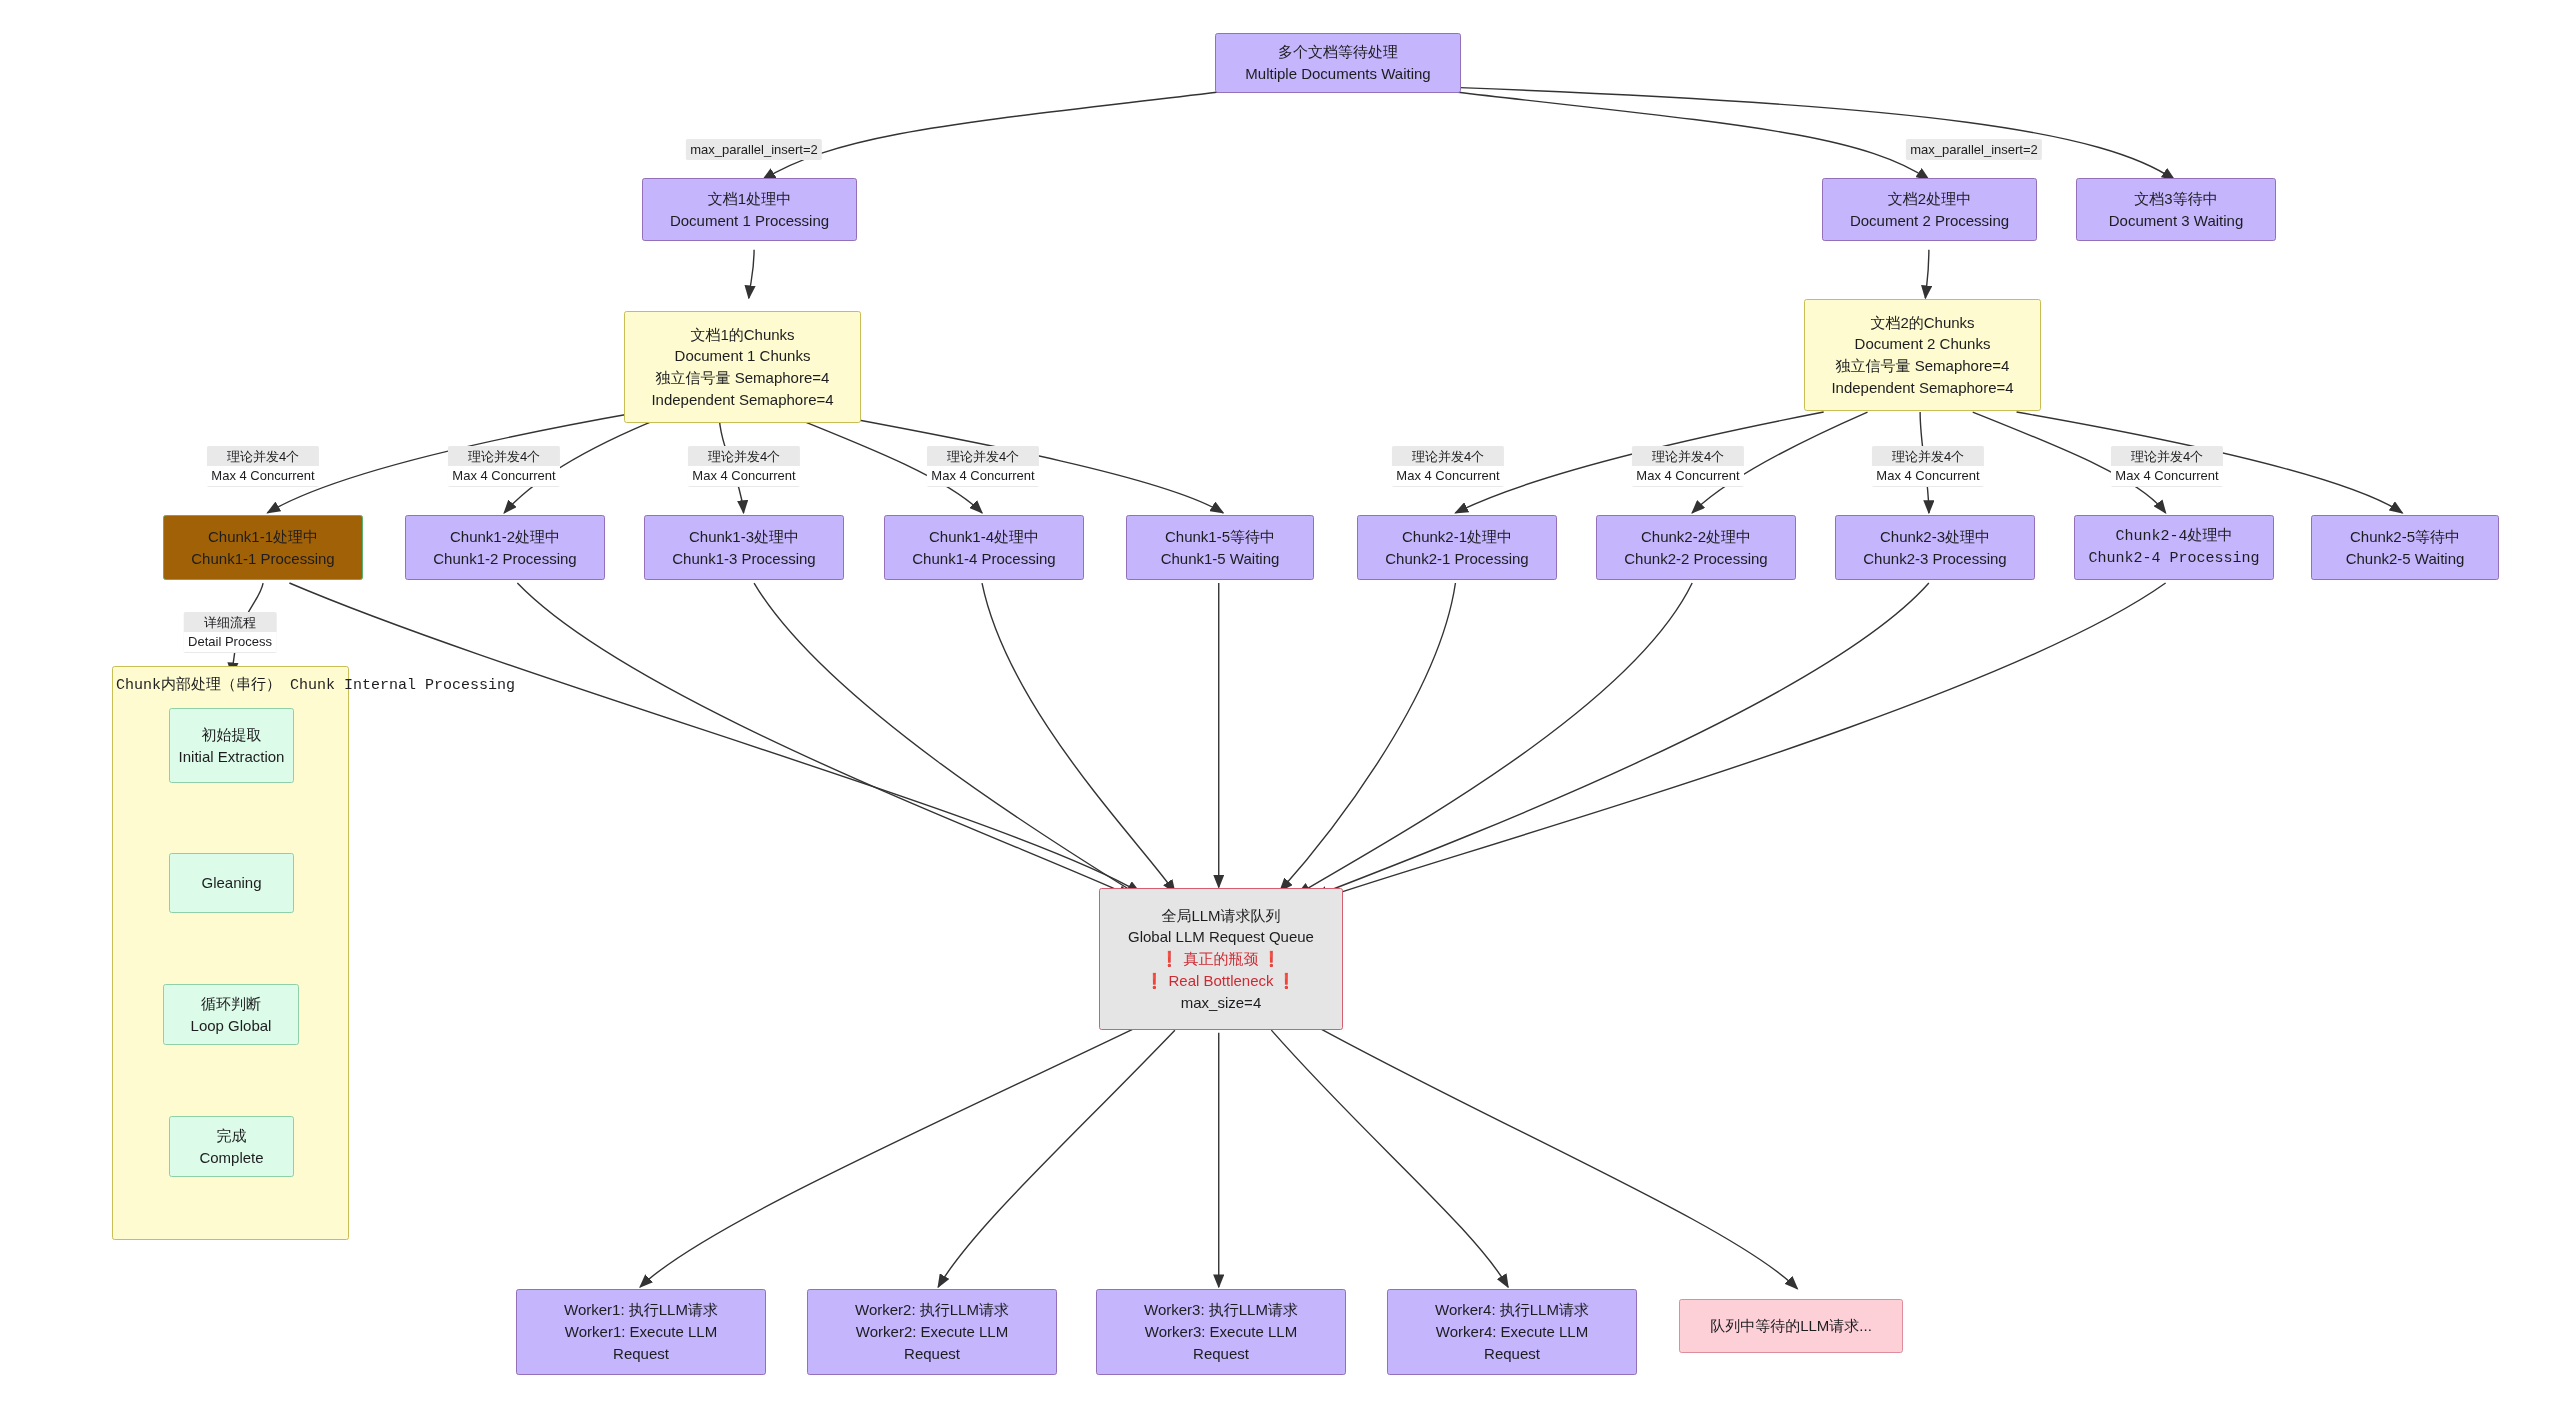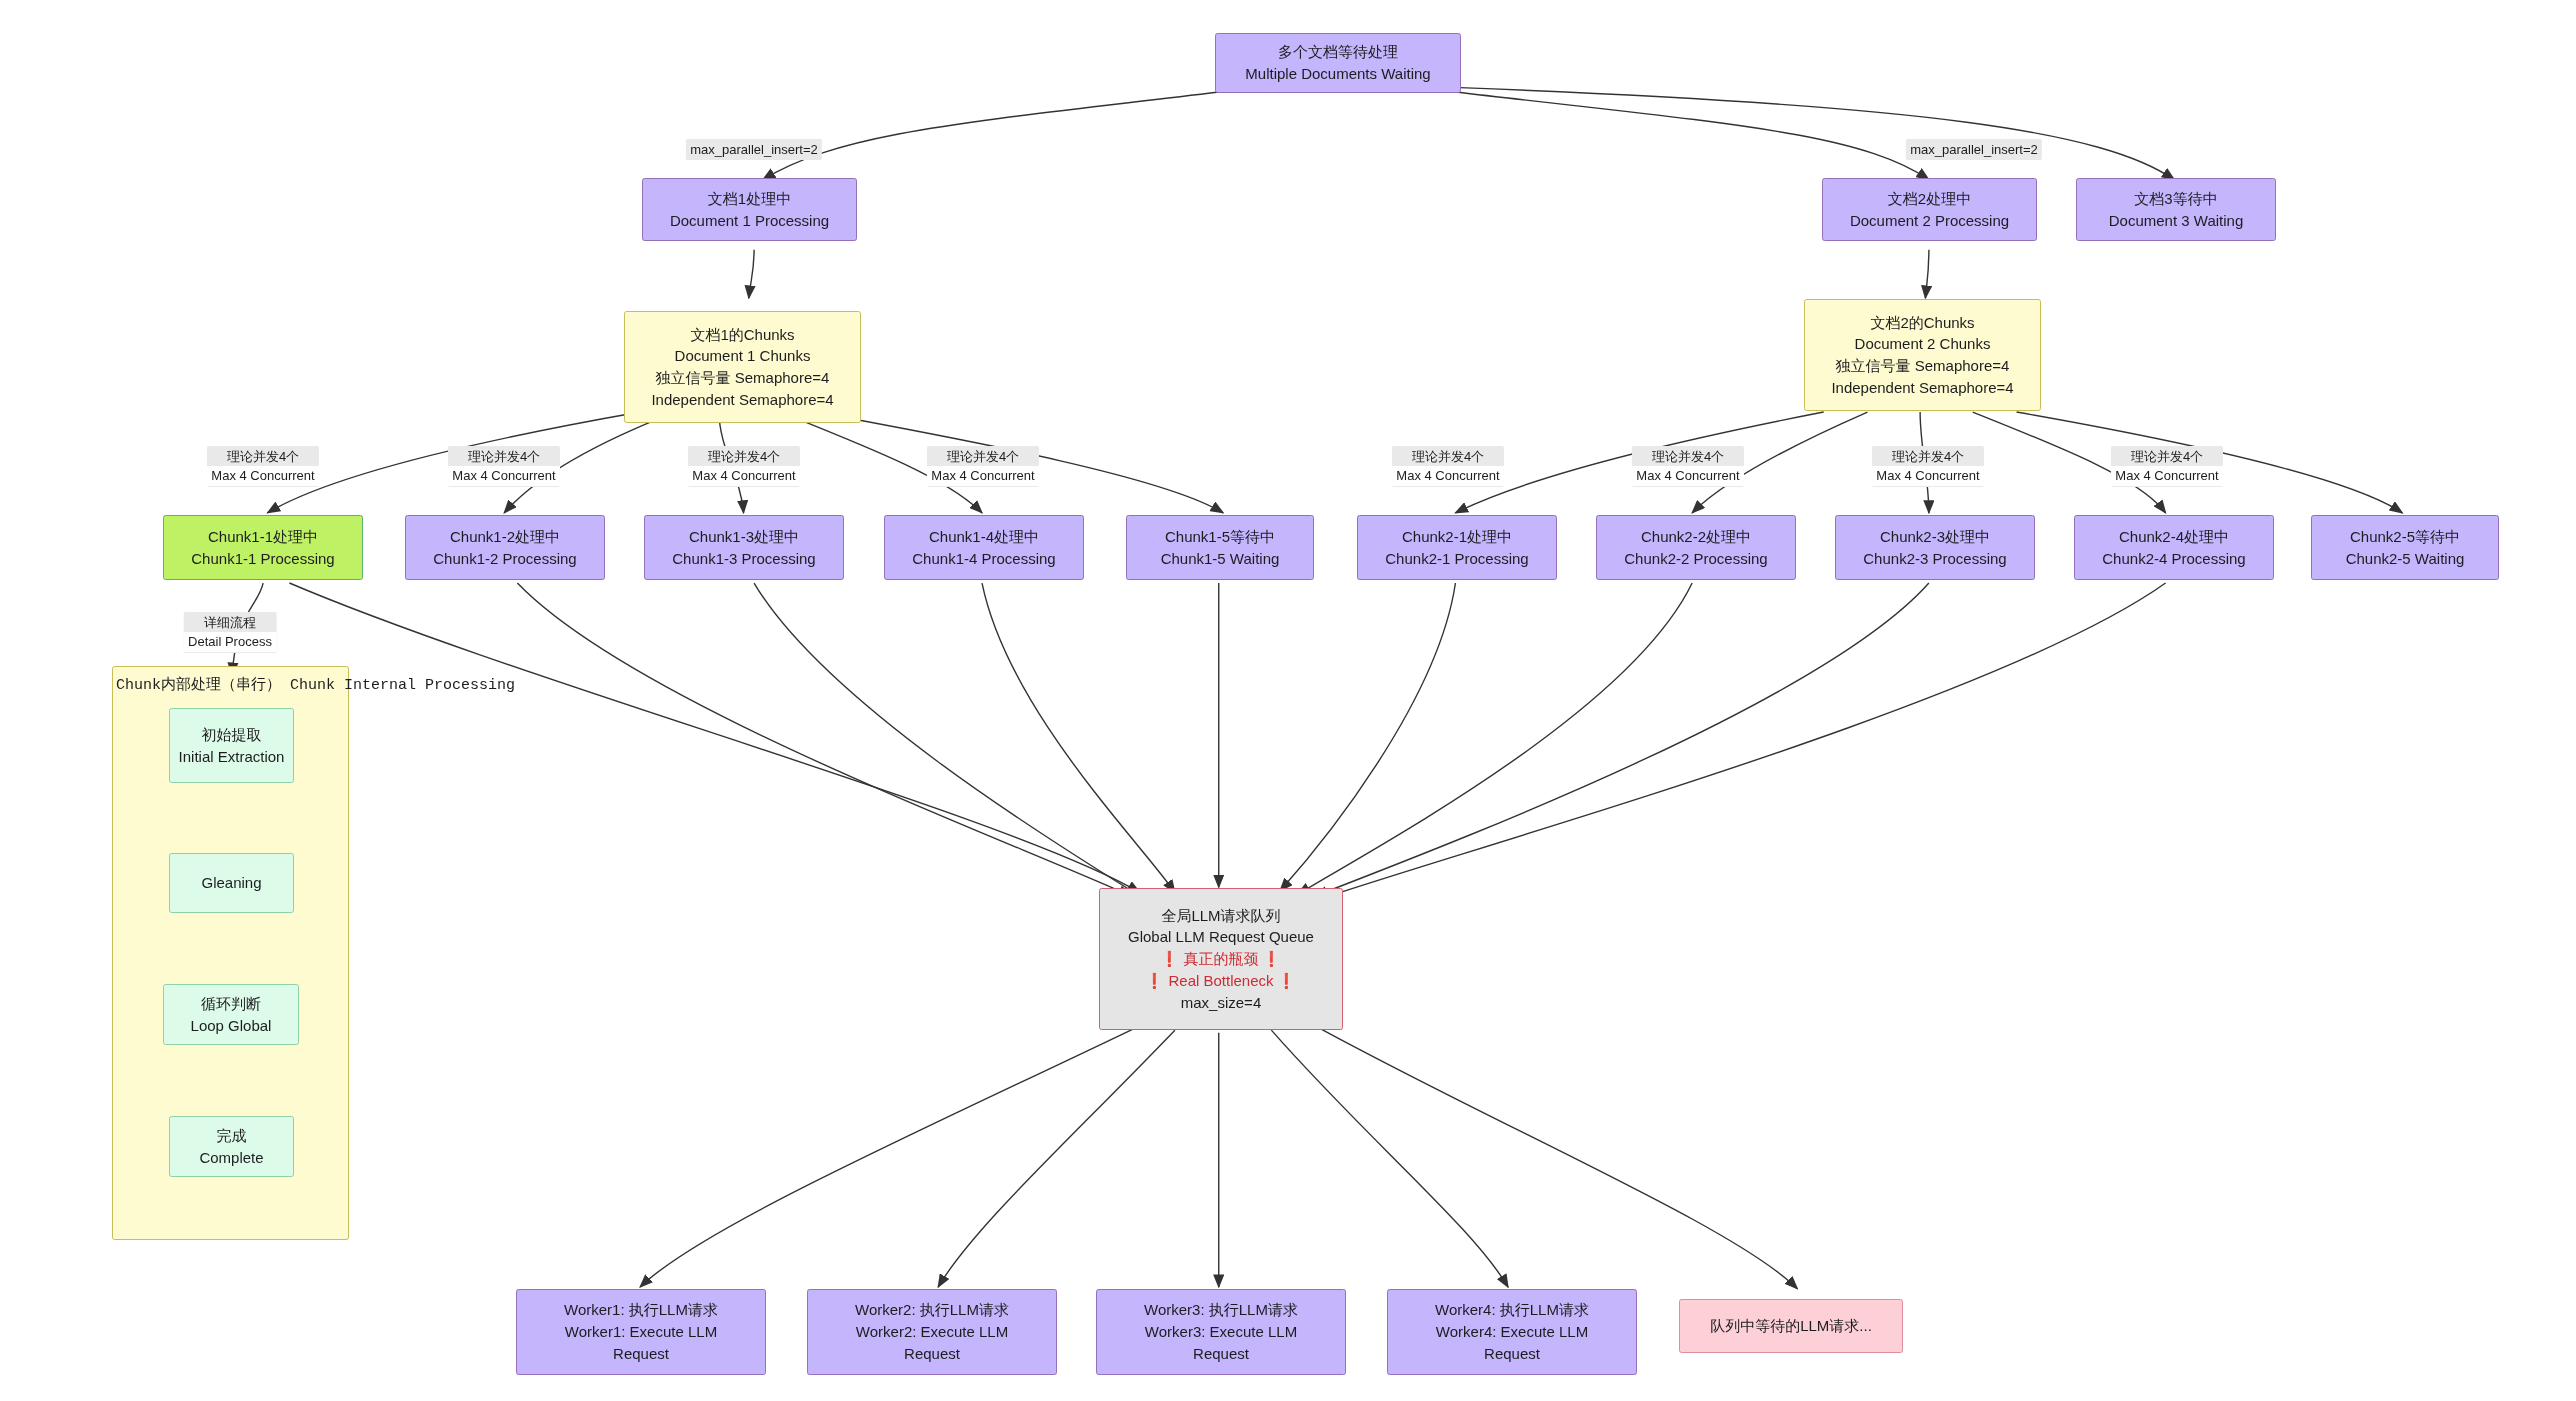--- a/index.html
+++ b/index.html
@@ -49,7 +49,7 @@
     border-color: #c9bd55;
   }
   .node.green {
-    background: #bef264;
+    background: #a16207;
     border-color: #59b172;
   }
   .node.mint {

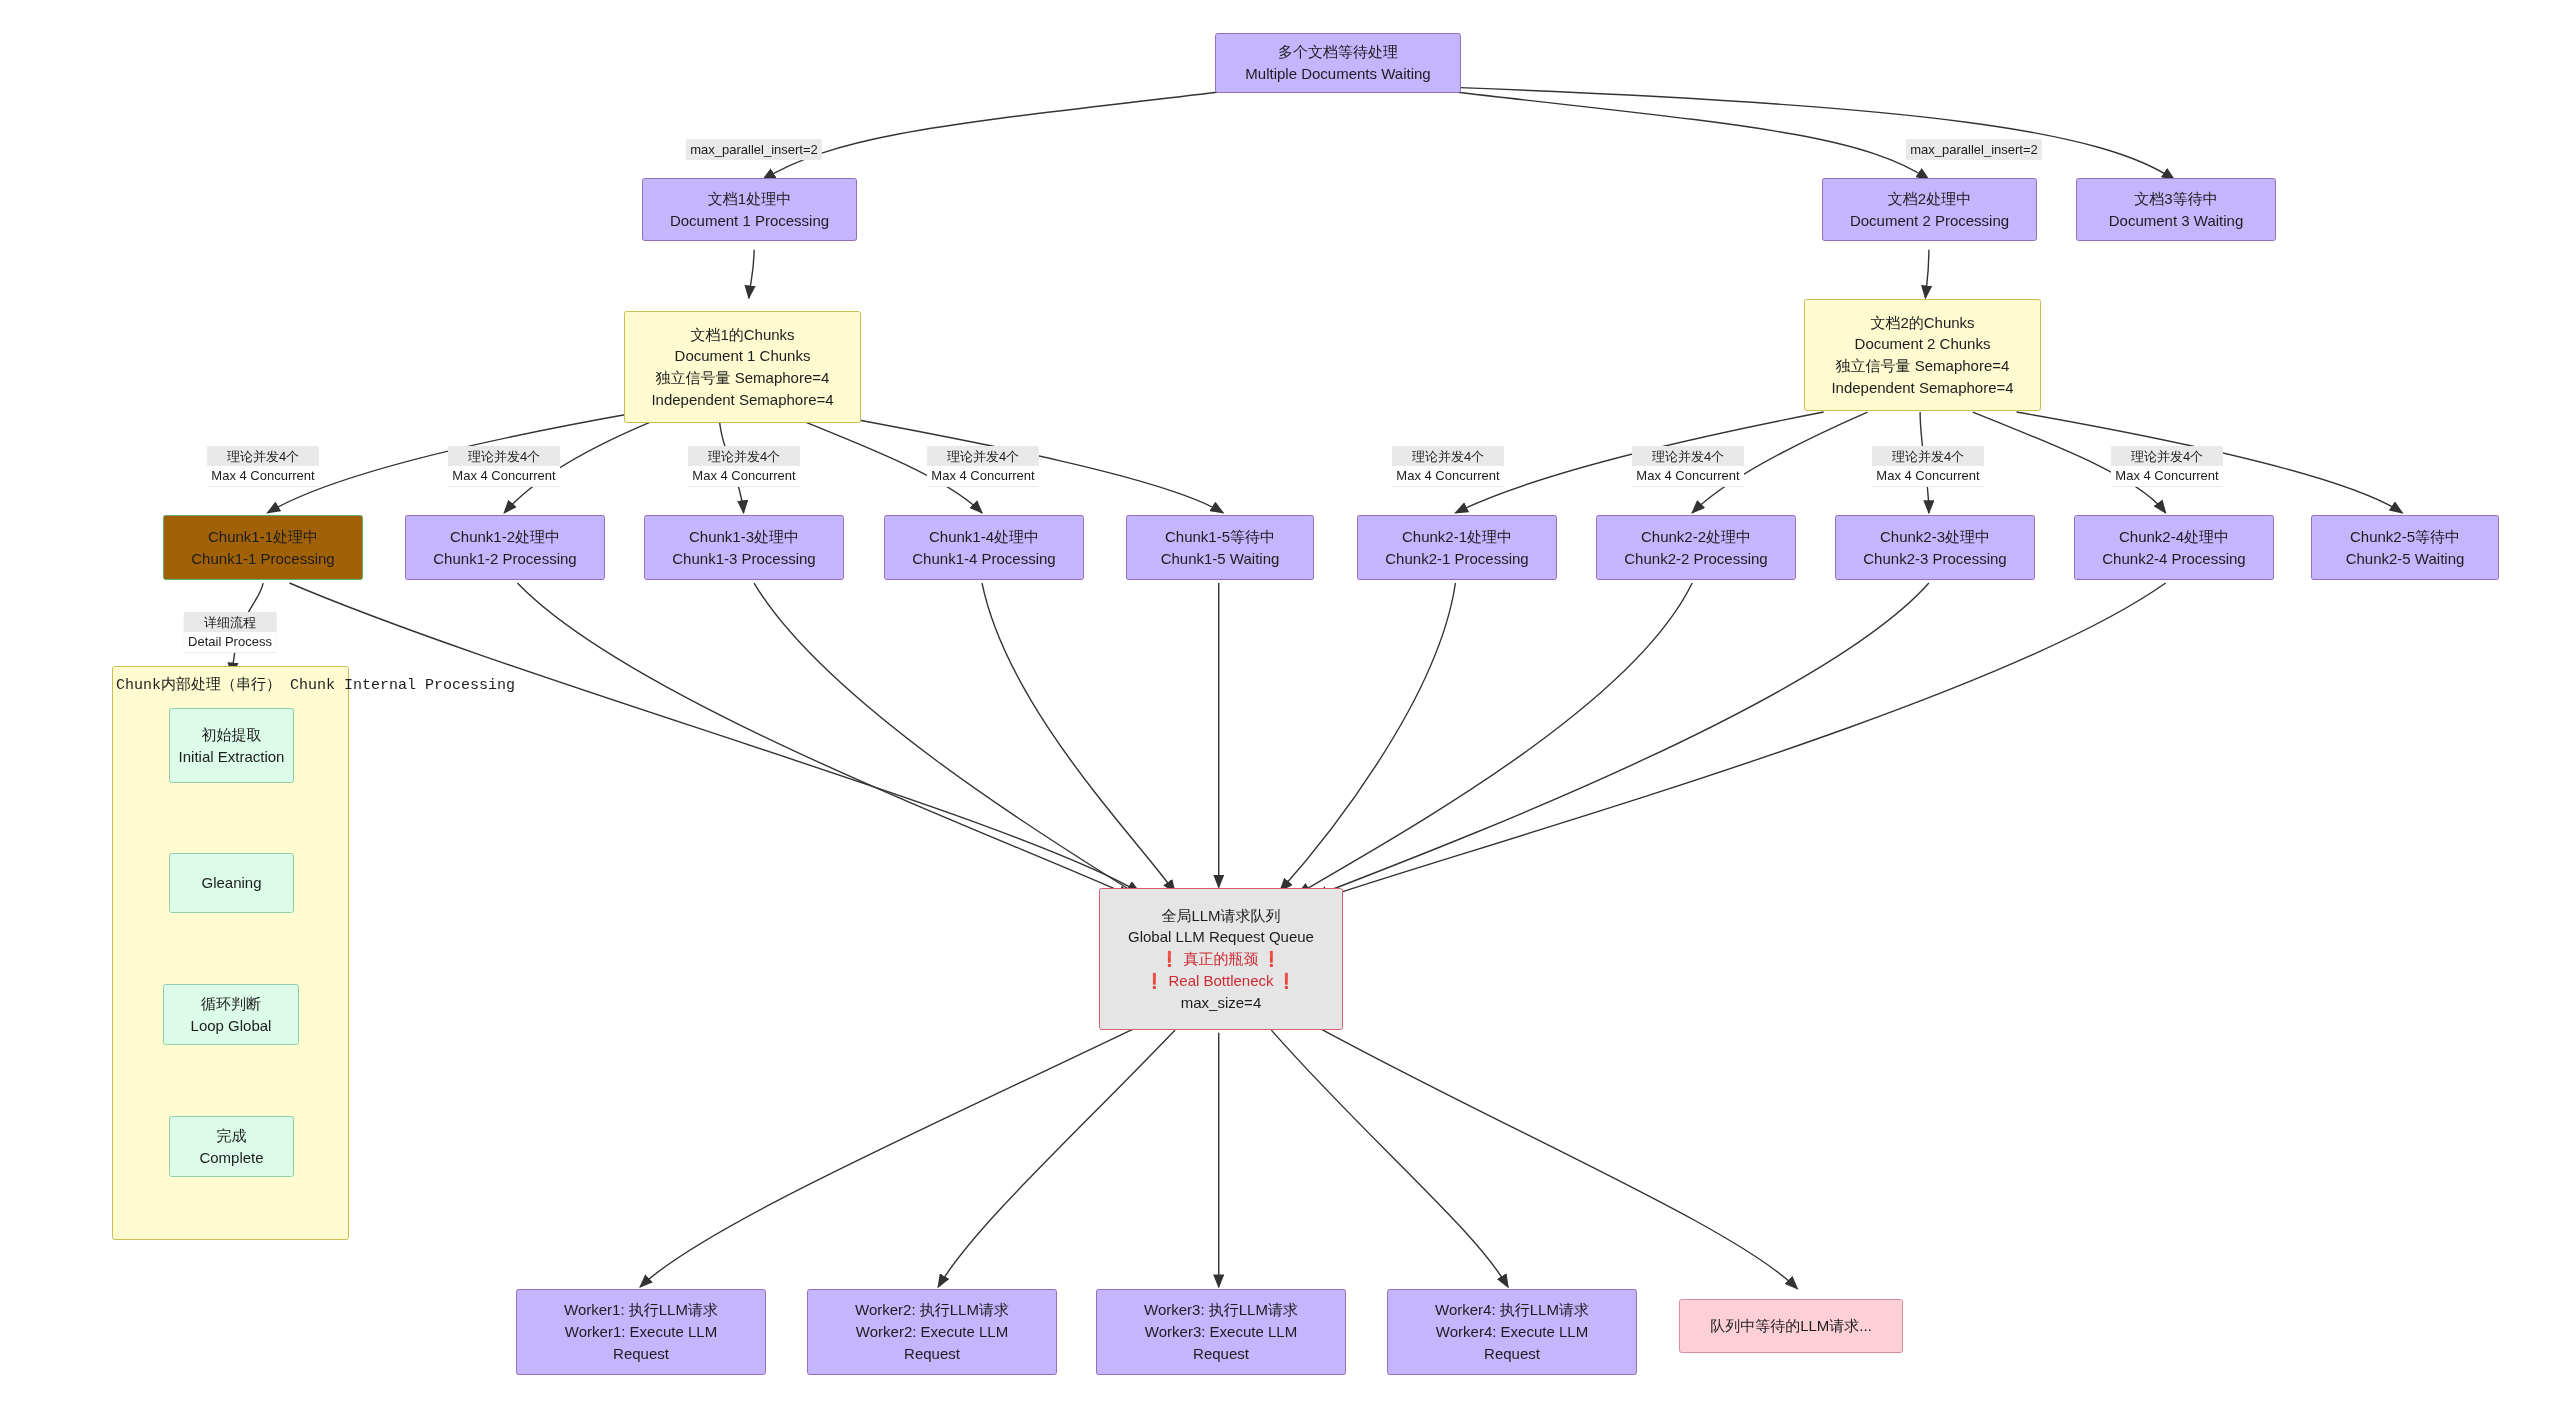--- a/index.html
+++ b/index.html
@@ -237,7 +237,7 @@
     <span class="ln">Chunk2-3 Processing</span>
   </div>
 
-  <div class="node" style="left:2074px; top:515px; width:200px; height:65px;">
+  <div class="node" style="left:2074px; top:515px; width:200px; height:65px;font-family:Liberation Mono, monospace;">
     <span class="ln">Chunk2-4处理中</span>
     <span class="ln">Chunk2-4 Processing</span>
   </div>

